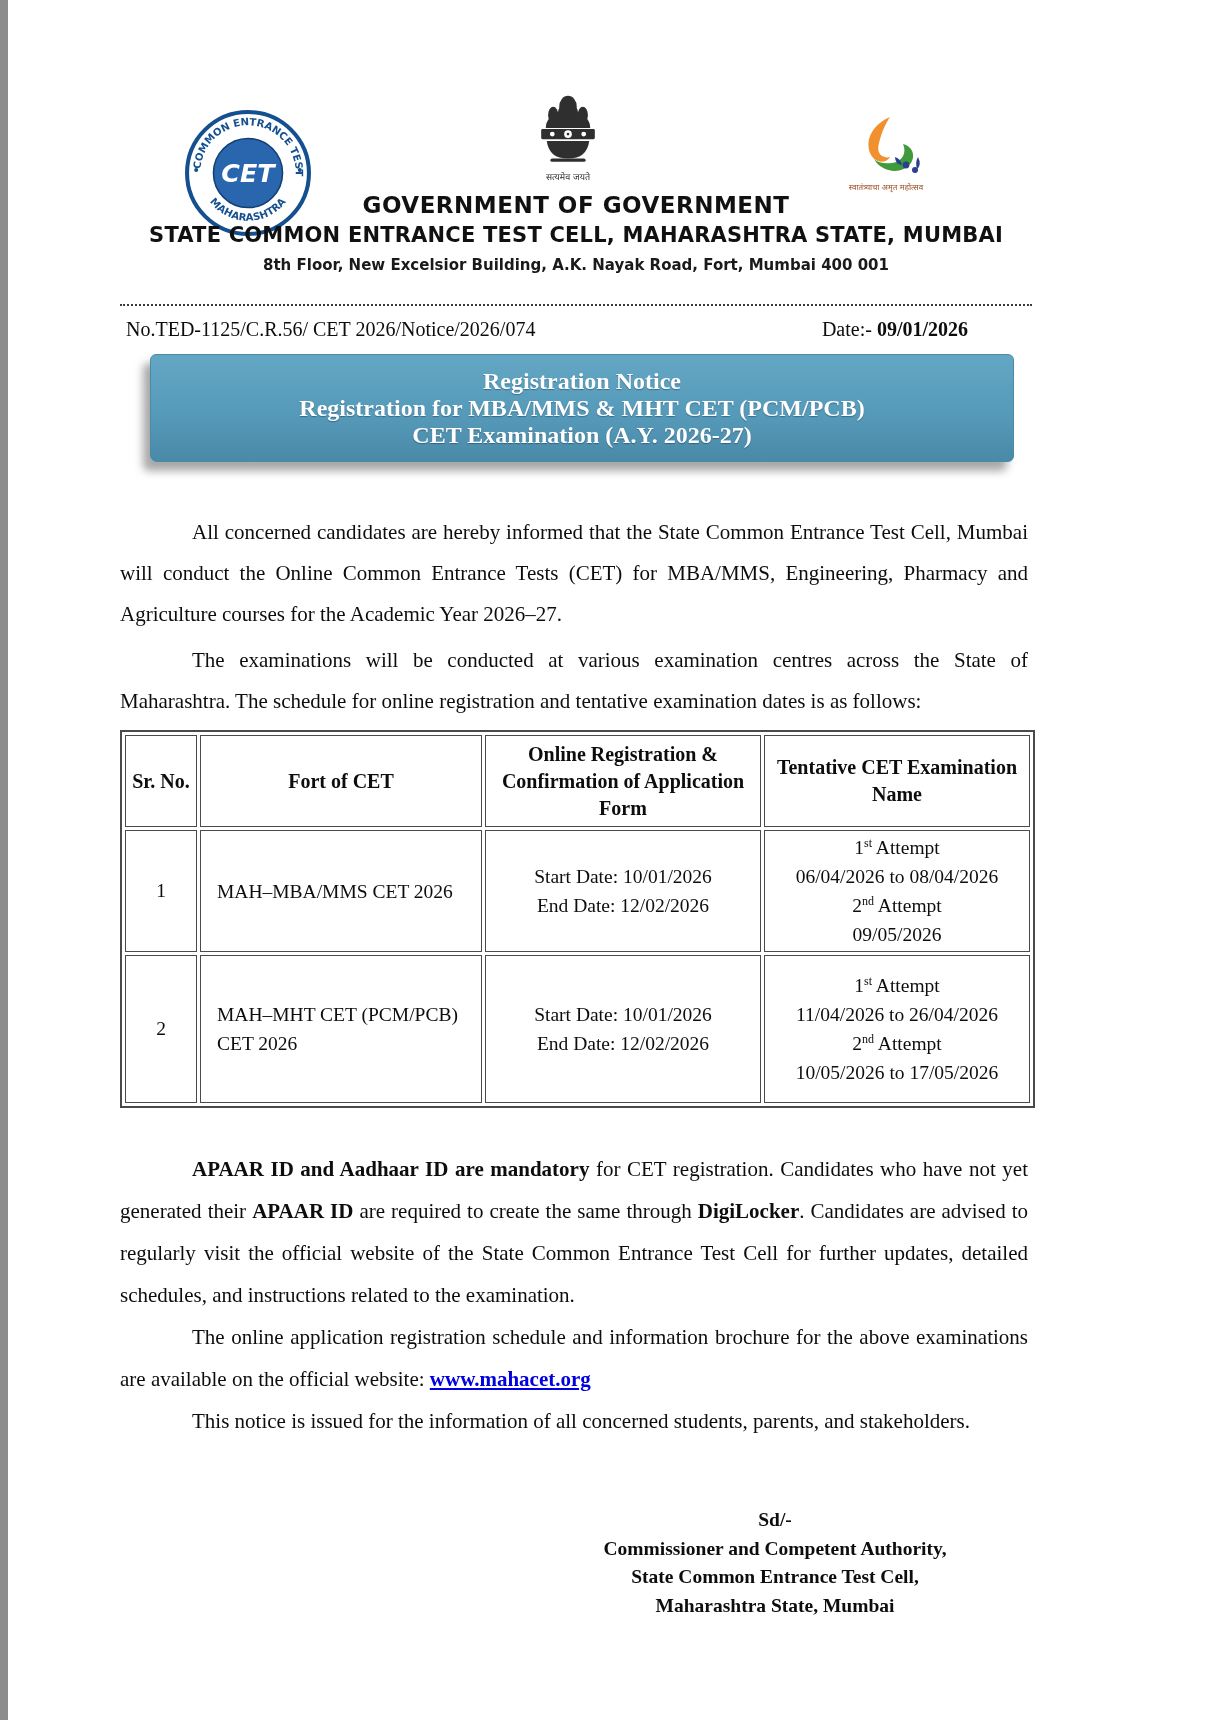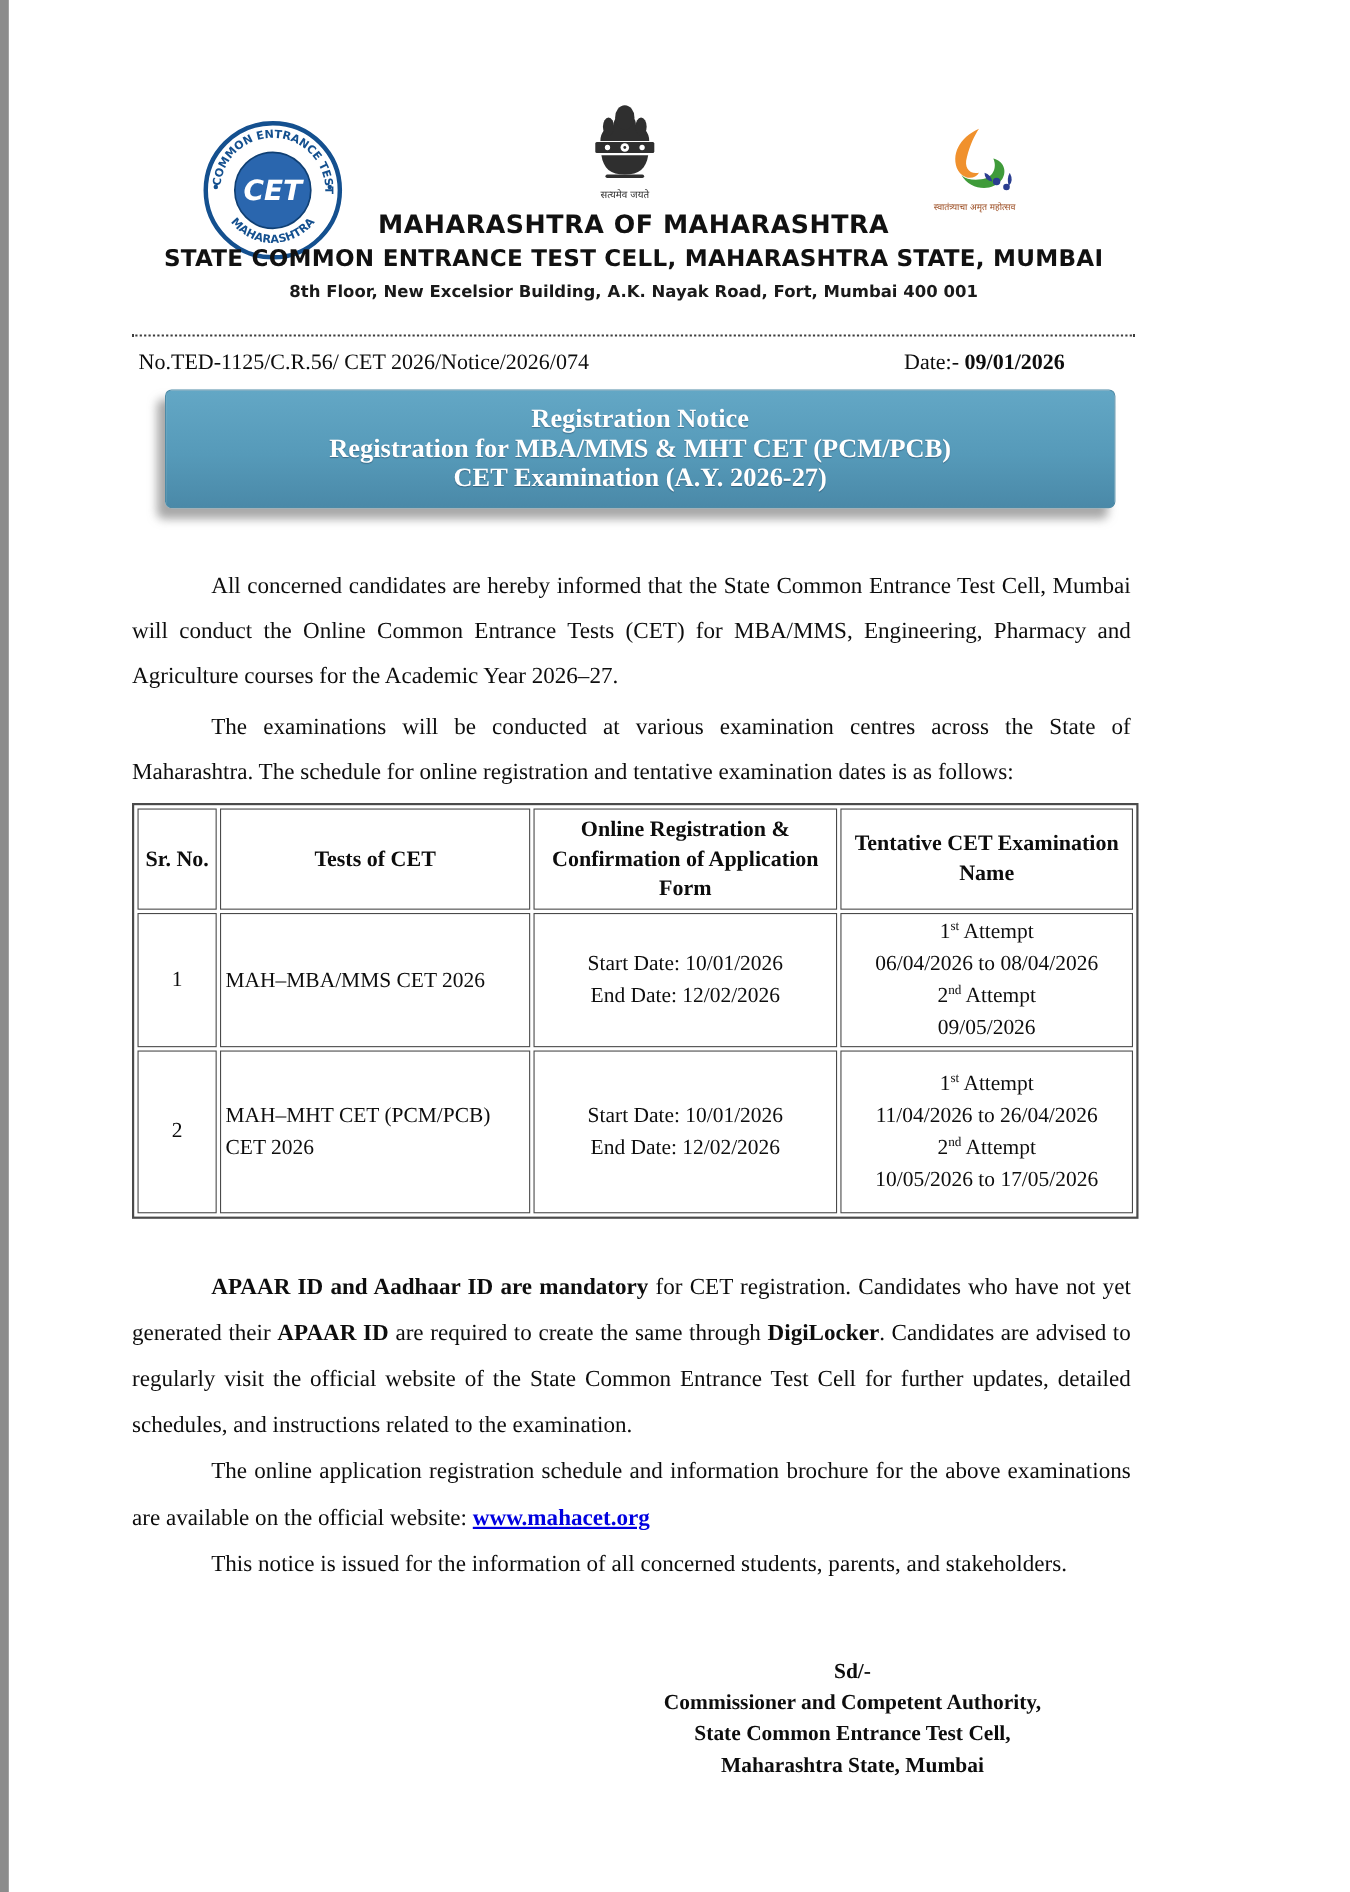--- a/index.html
+++ b/index.html
@@ -127,7 +127,7 @@
         <div class="azadi-cap">स्वातंत्र्याचा अमृत महोत्सव</div>
       </div>
 
-      <div class="govt-title sans">MAHARASHTRA OF MAHARASHTRA</div>
+      <div class="govt-title sans">GOVERNMENT OF GOVERNMENT</div>
       <div class="org-title sans">STATE COMMON ENTRANCE TEST CELL, MAHARASHTRA STATE, MUMBAI</div>
       <div class="address sans">8th Floor, New Excelsior Building, A.K. Nayak Road, Fort, Mumbai 400 001</div>
 

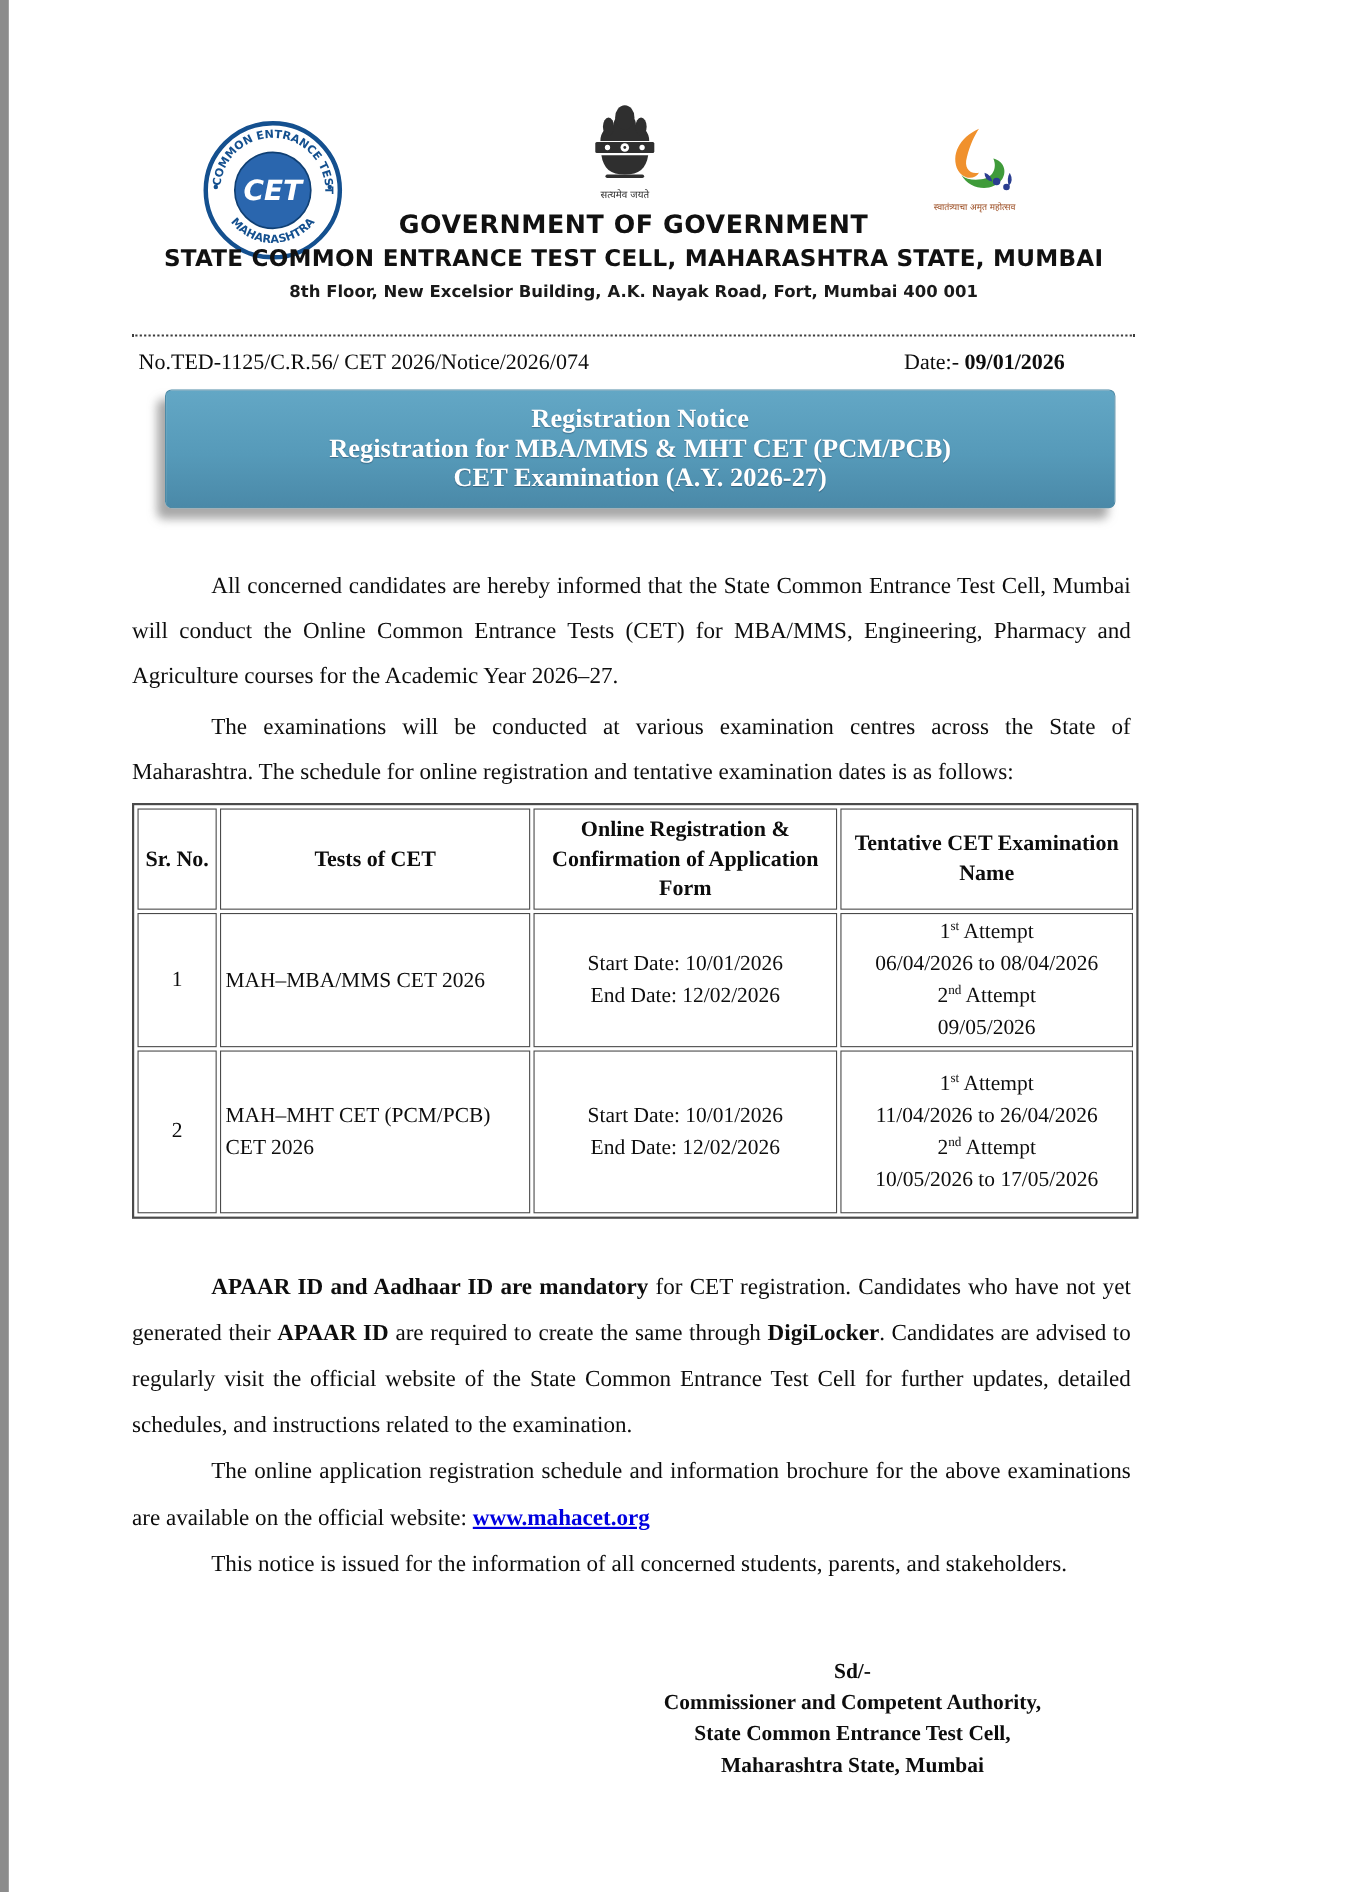--- a/index.html
+++ b/index.html
@@ -159,7 +159,7 @@
       <thead>
         <tr>
           <th>Sr. No.</th>
-          <th>Tests of CET</th>
+          <th>Fort of CET</th>
           <th>Online Registration &amp; Confirmation of Application Form</th>
           <th>Tentative CET Examination Name</th>
         </tr>

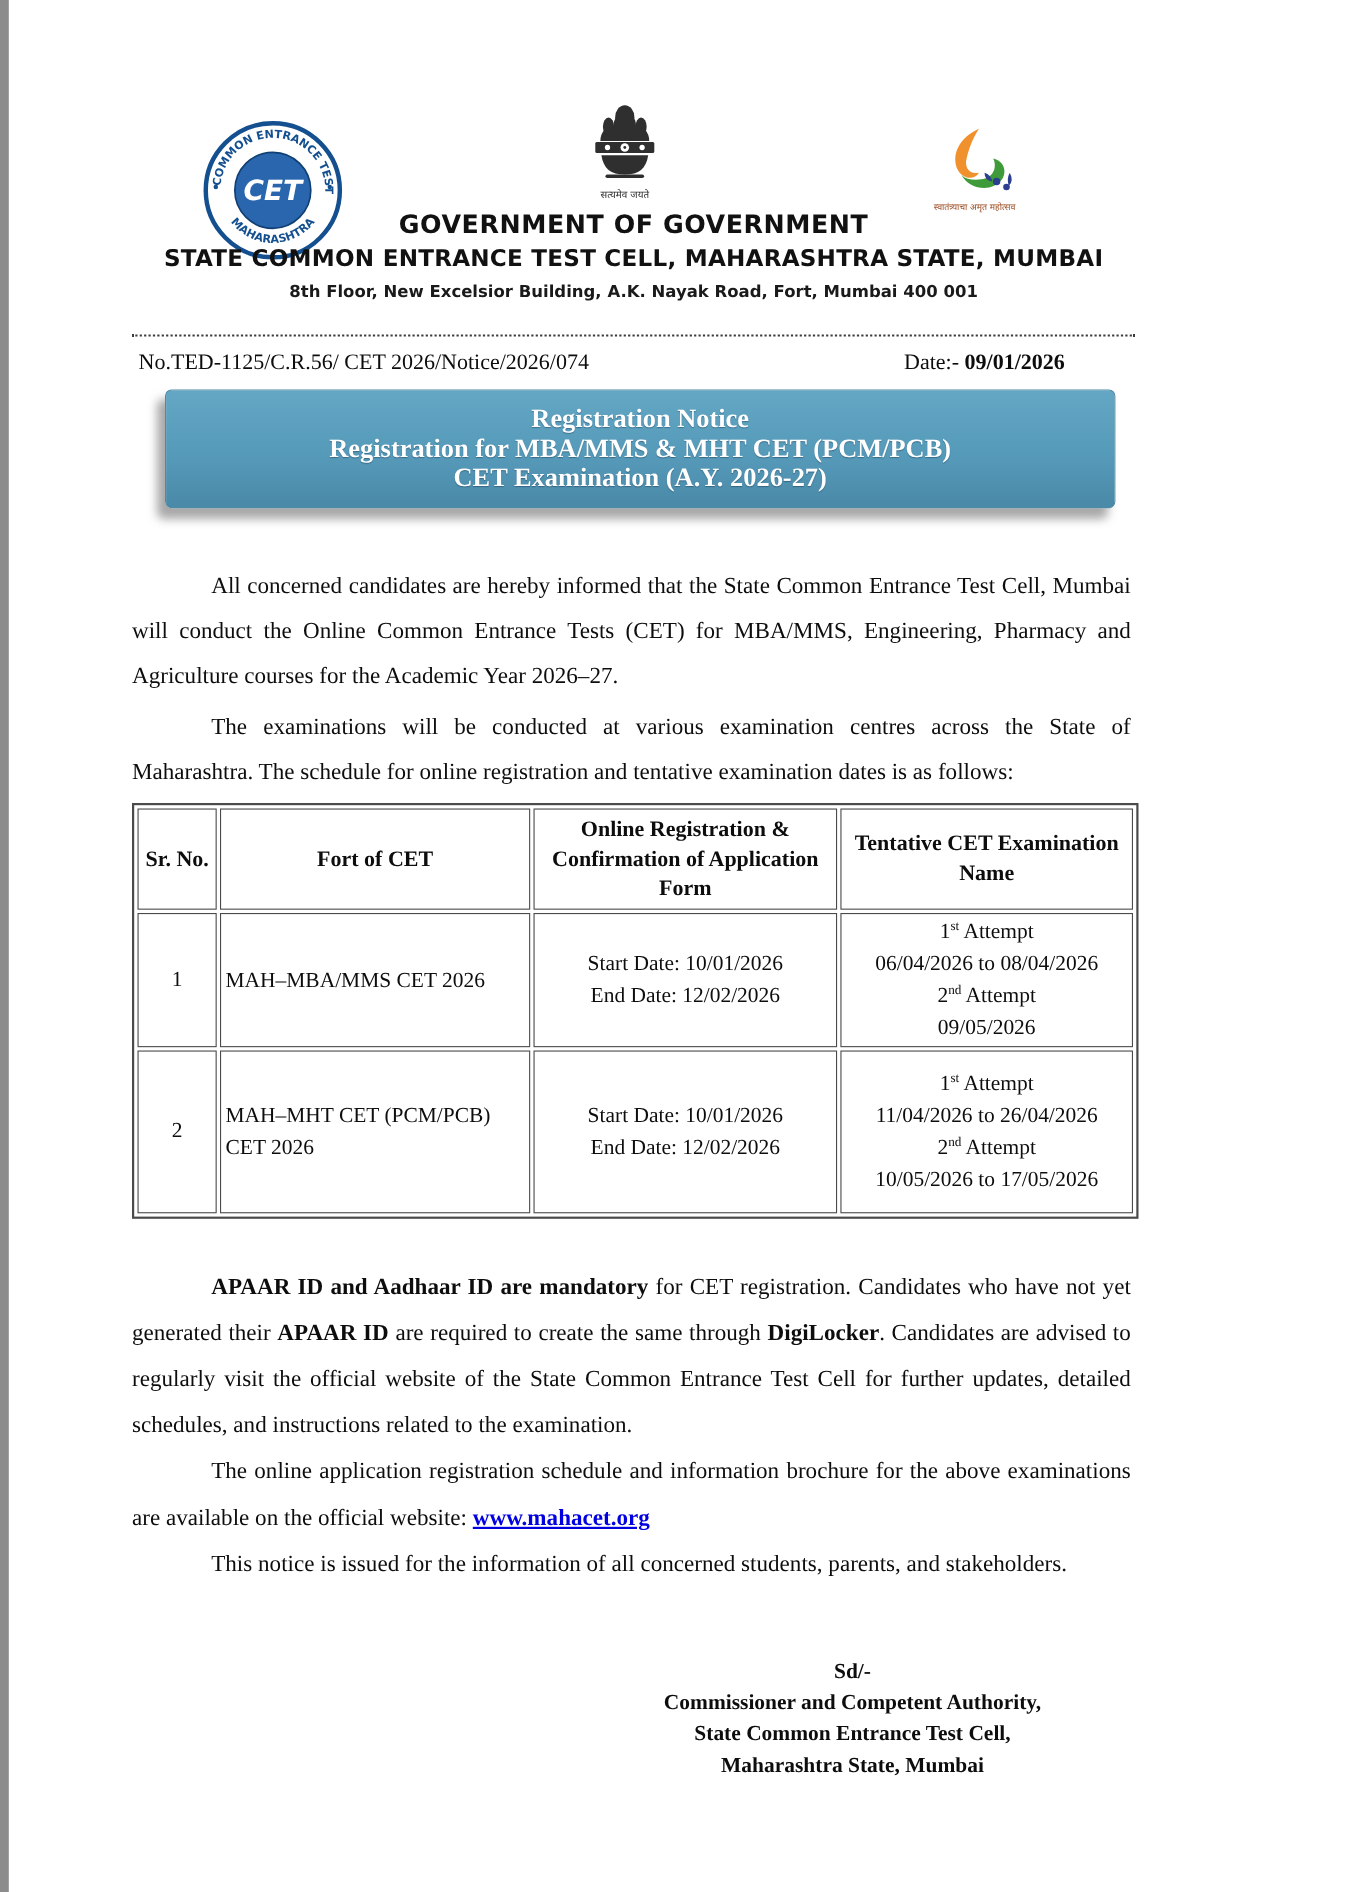--- a/index.html
+++ b/index.html
@@ -55,7 +55,7 @@
   .schedule th{font-weight:bold;font-size:20px;line-height:27px;height:86px;}
   .schedule col.w0{width:72px;} .schedule col.w1{width:282px;}
   .schedule col.w2{width:276px;} .schedule col.w3{width:266px;}
-  .schedule td.c1{text-align:left;padding-left:4px;margin-left:15px;}
+  .schedule td.c1{text-align:left;padding-left:16px;margin-left:15px;}
   .schedule td div{line-height:29px;}
   .schedule tbody tr:first-child td{height:112px;}
   .schedule tbody tr:last-child td{height:142px;}

